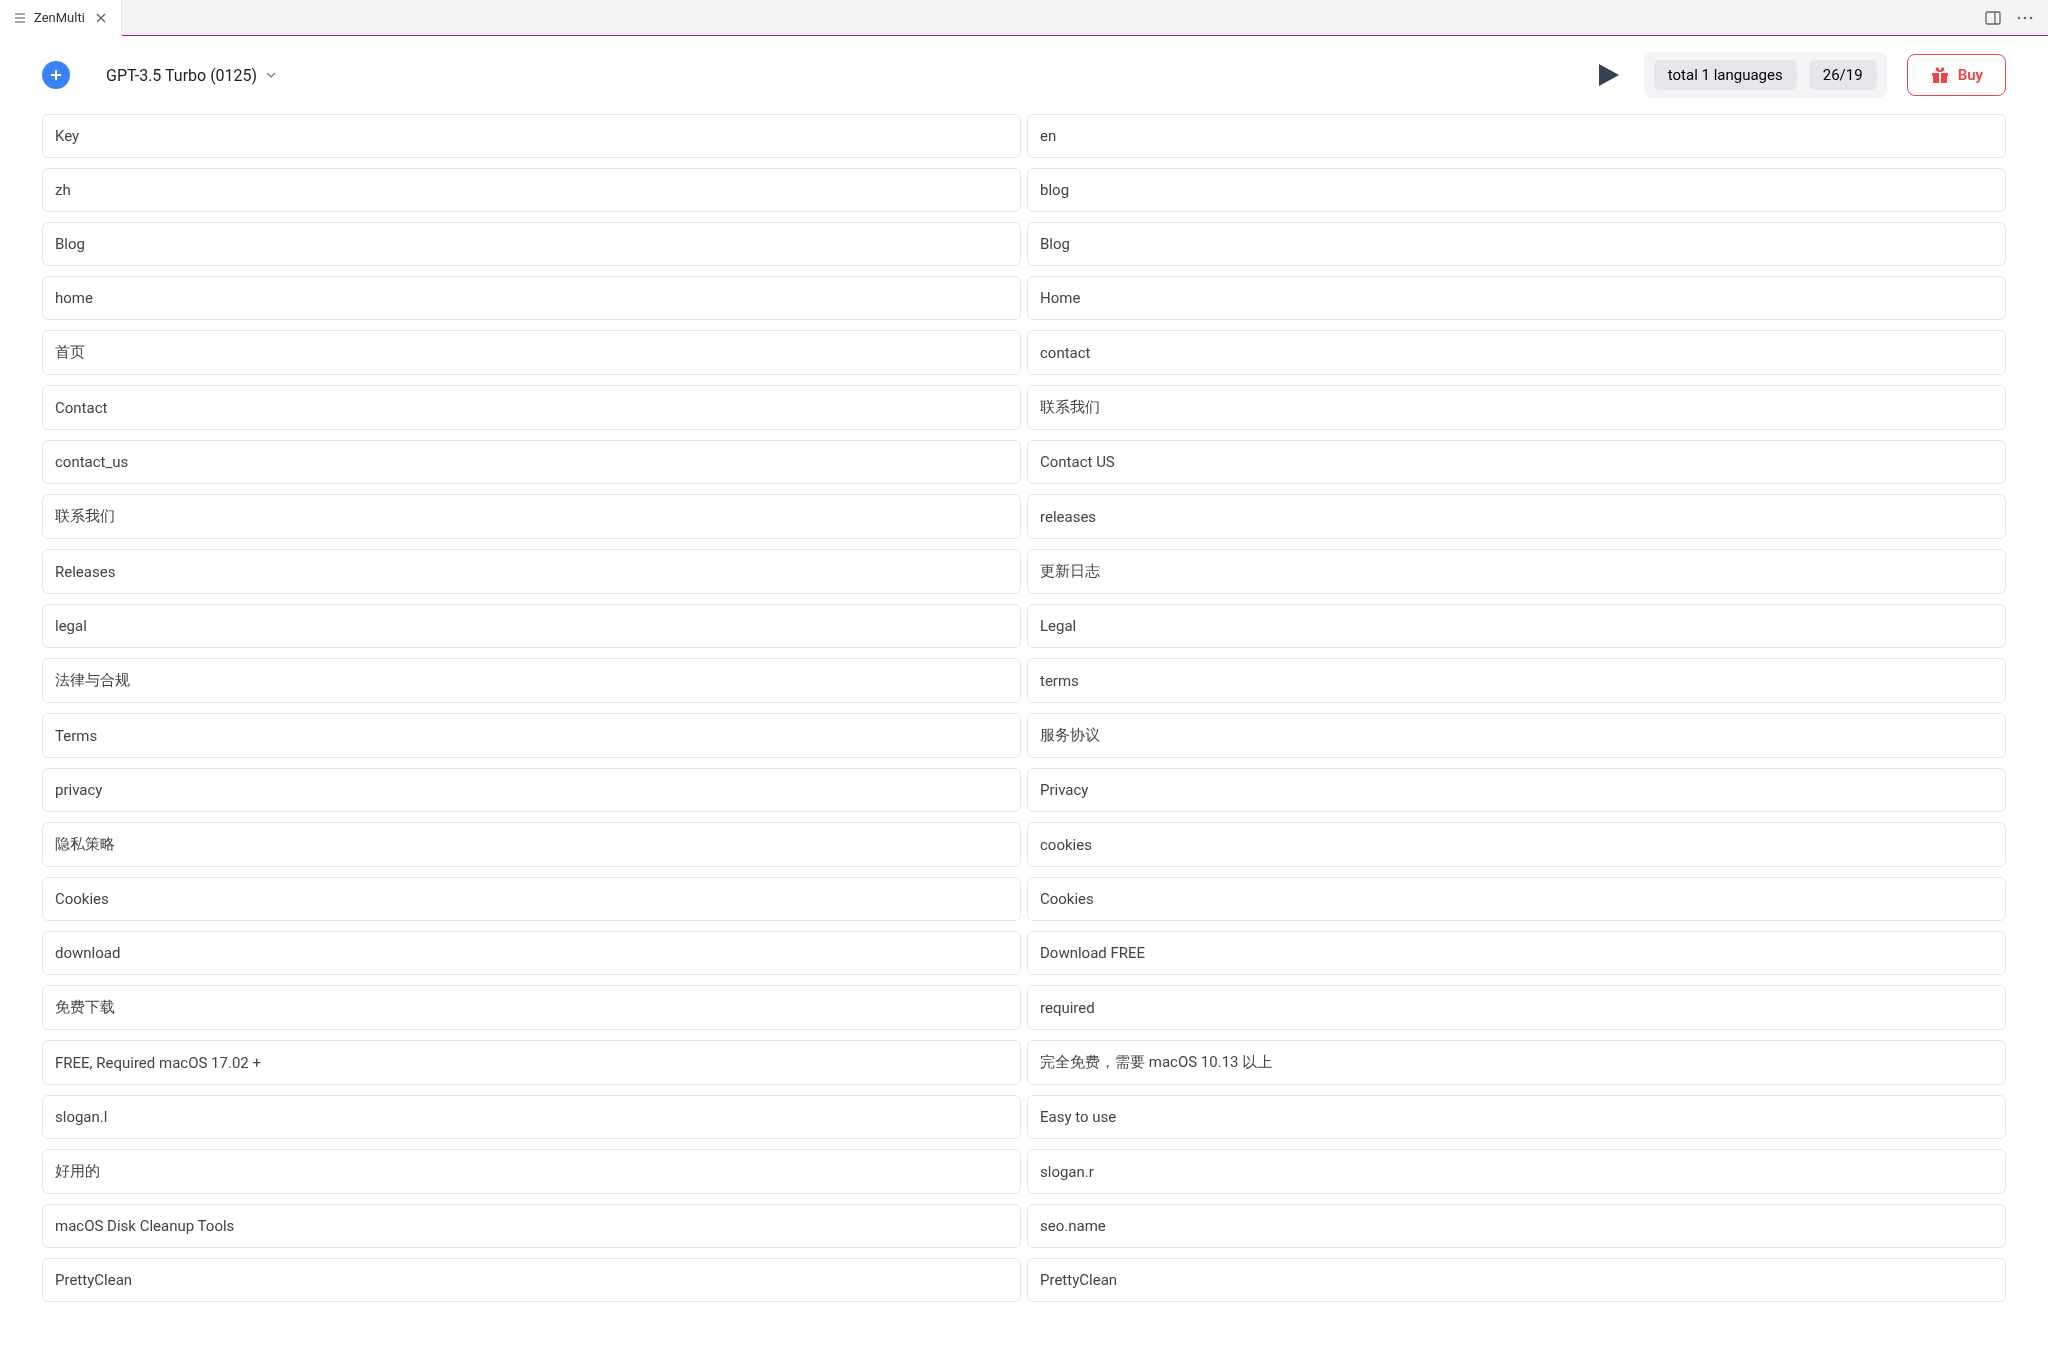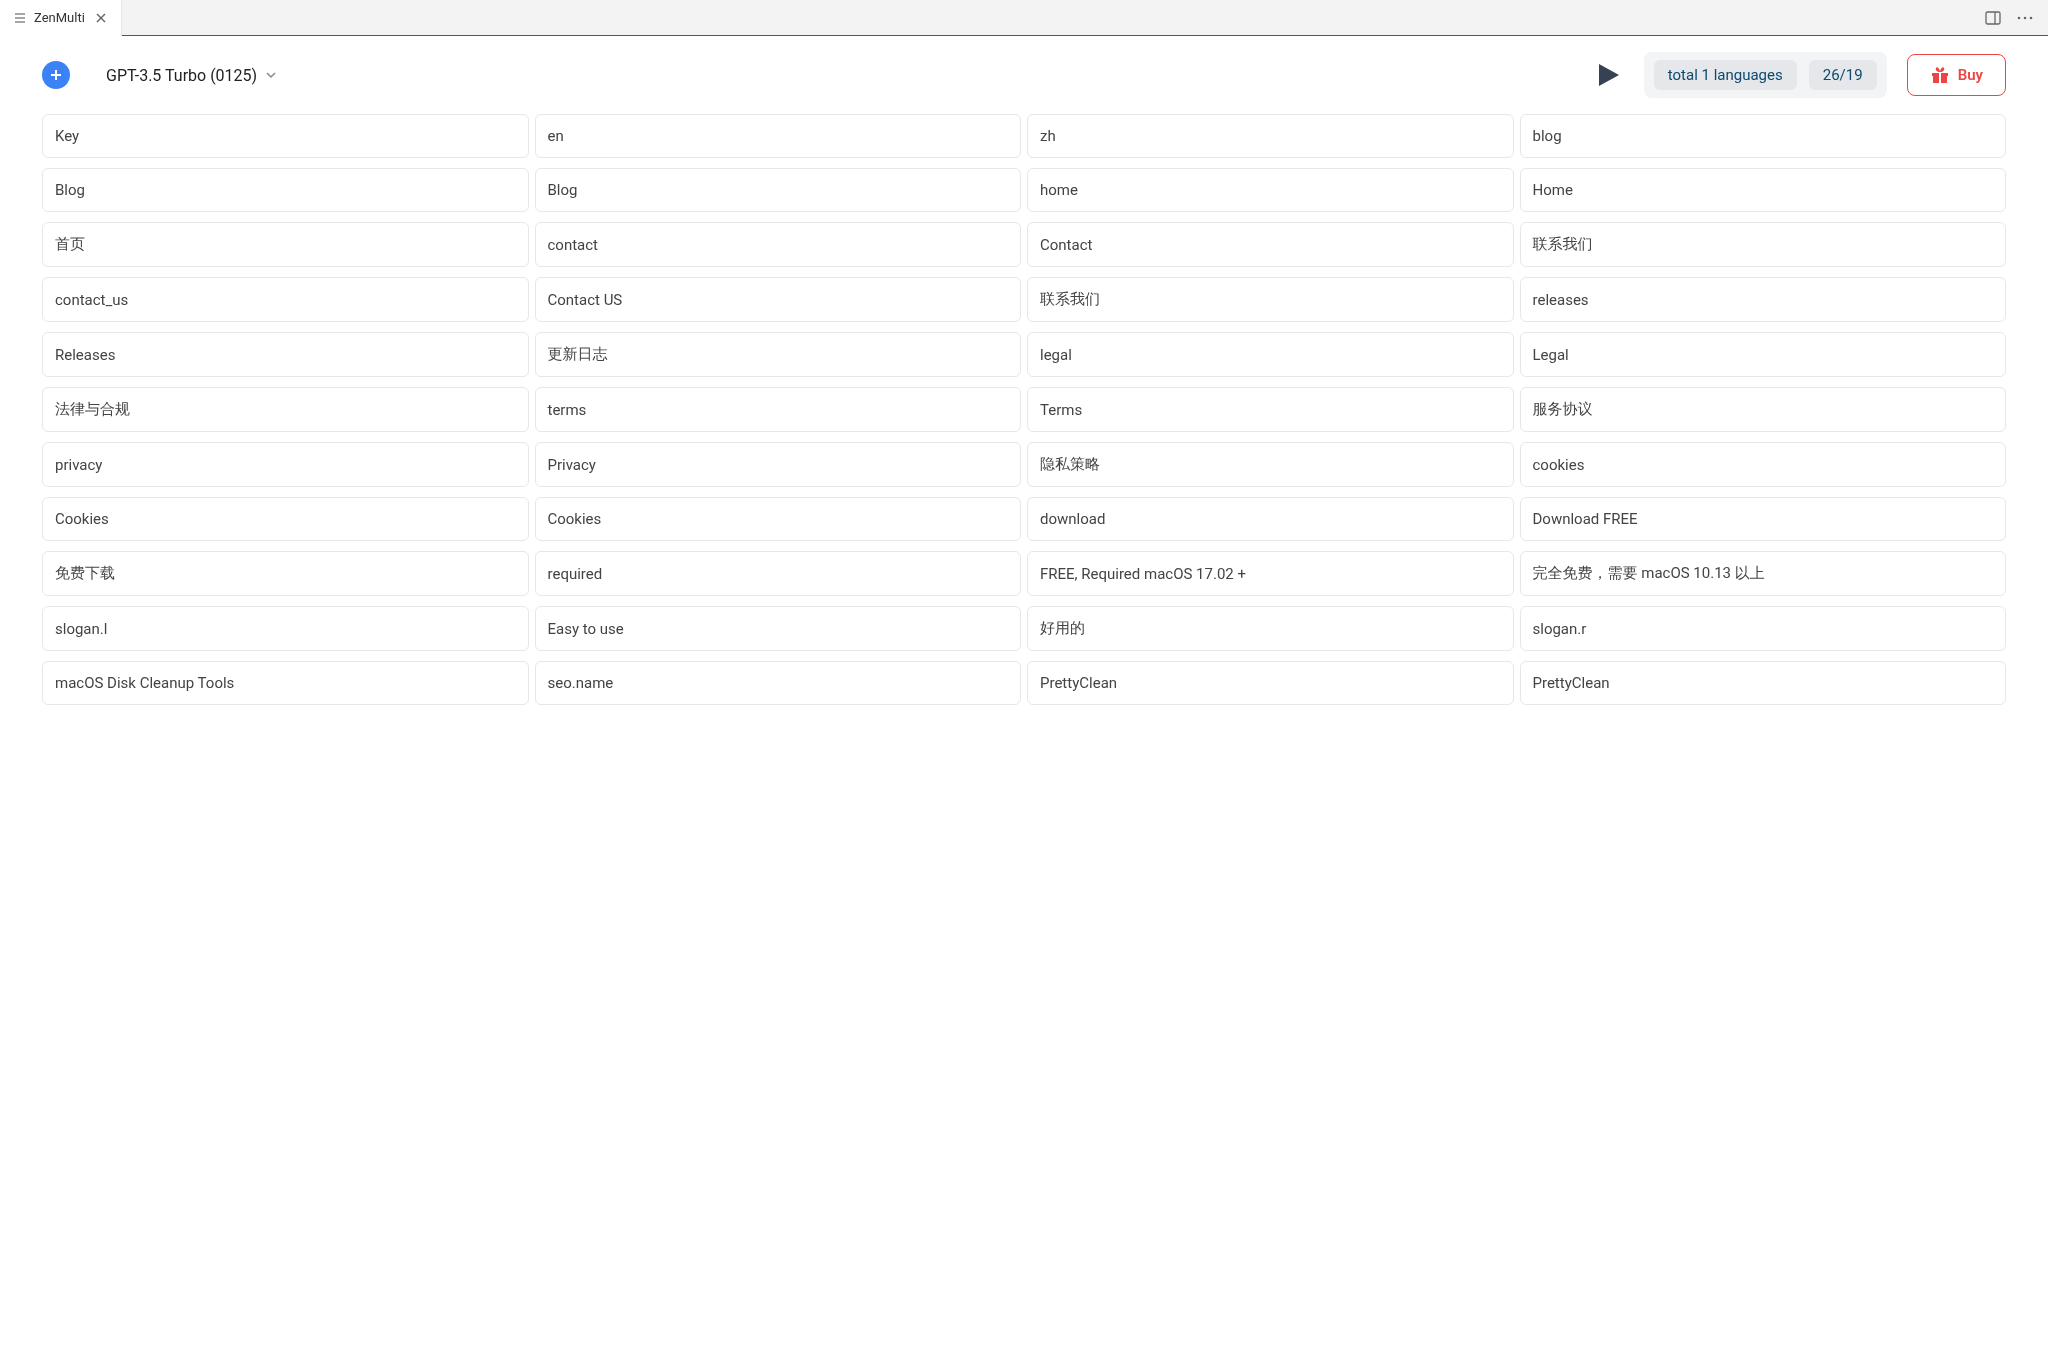--- a/index.html
+++ b/index.html
@@ -148,7 +148,7 @@
       padding: 6px 14px;
       border-radius: 6px;
       font-size: 15px;
-      color: #0c4a6e;
+      color: #000000;
     }
     
     .buy-button {

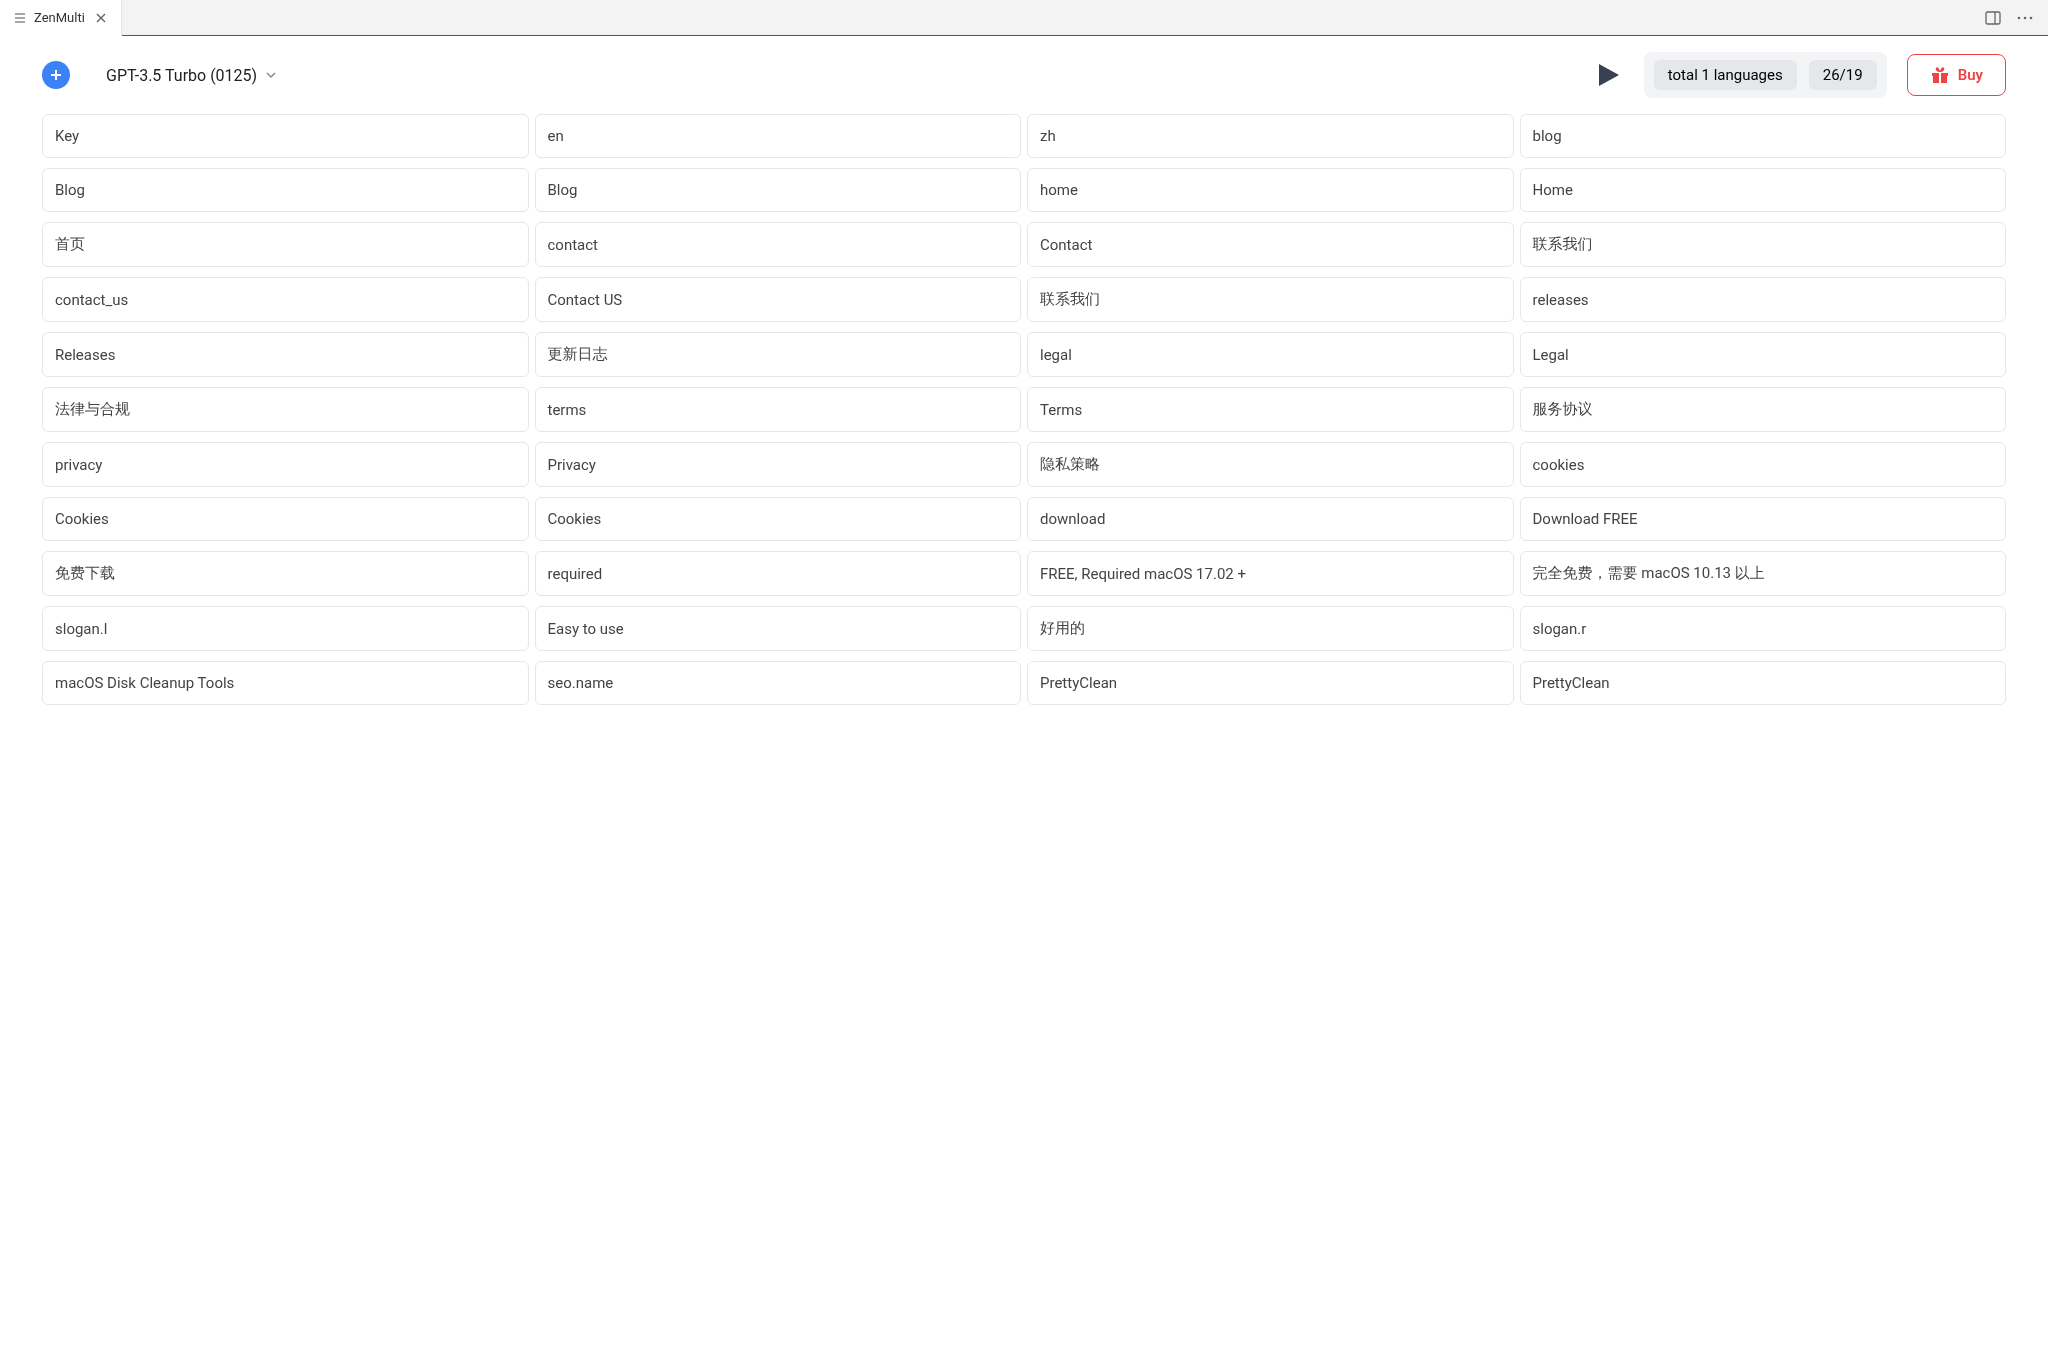--- a/index.html
+++ b/index.html
@@ -171,7 +171,7 @@
     
     .grid {
       display: grid;
-      grid-template-columns: repeat(4, 1fr);
+      grid-template-columns: repeat(2, 1fr);
       gap: 10px 6px;
     }
     

